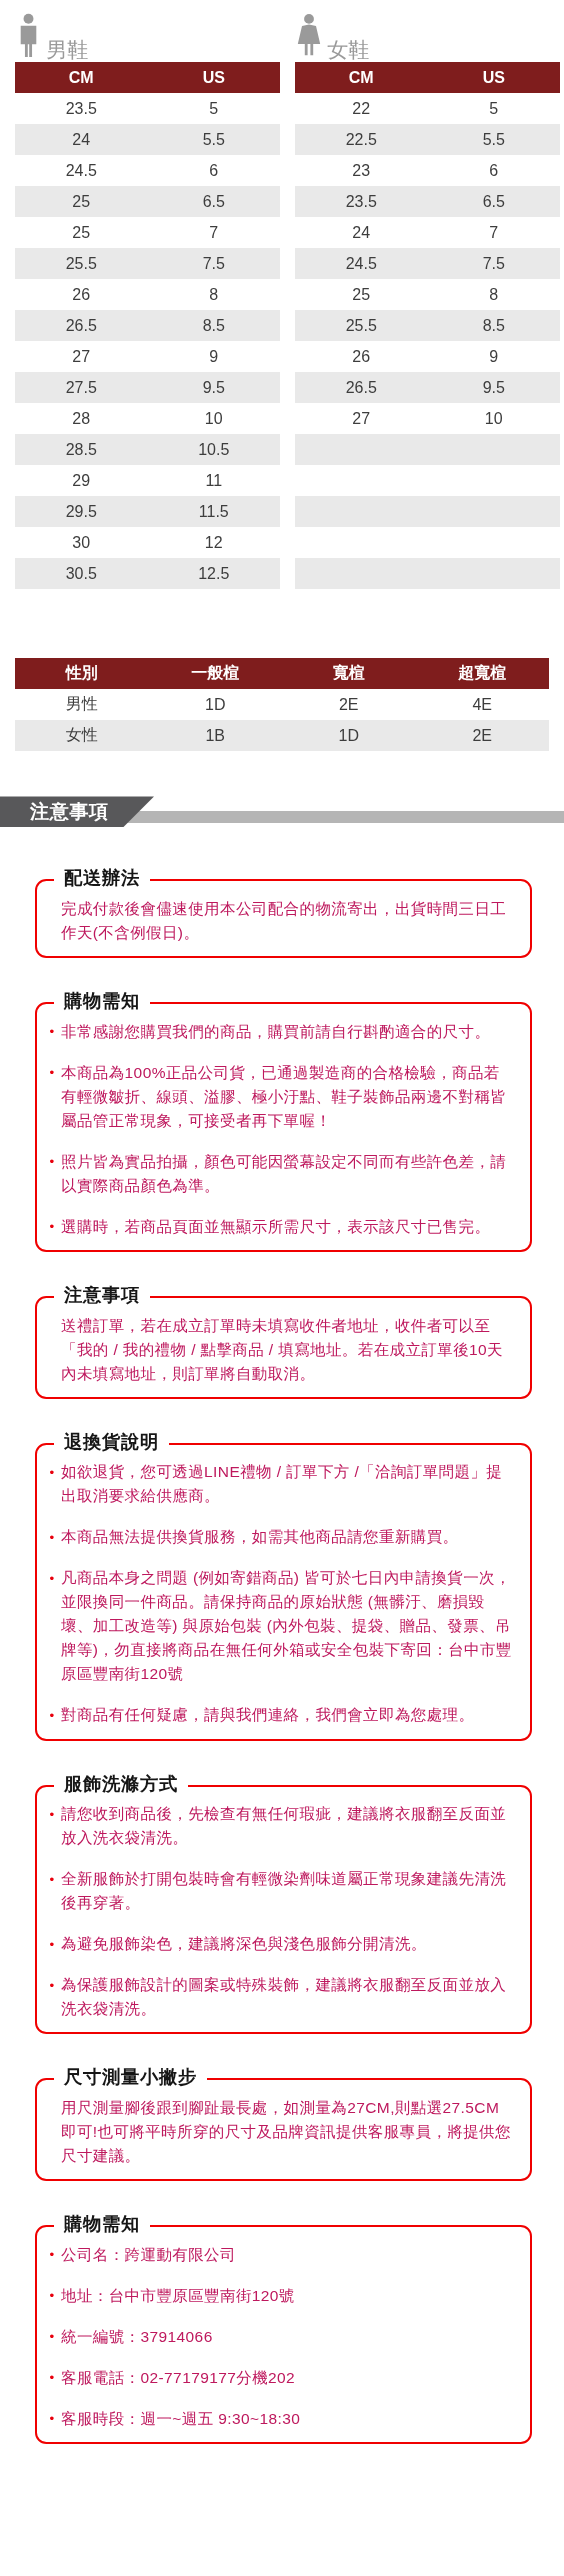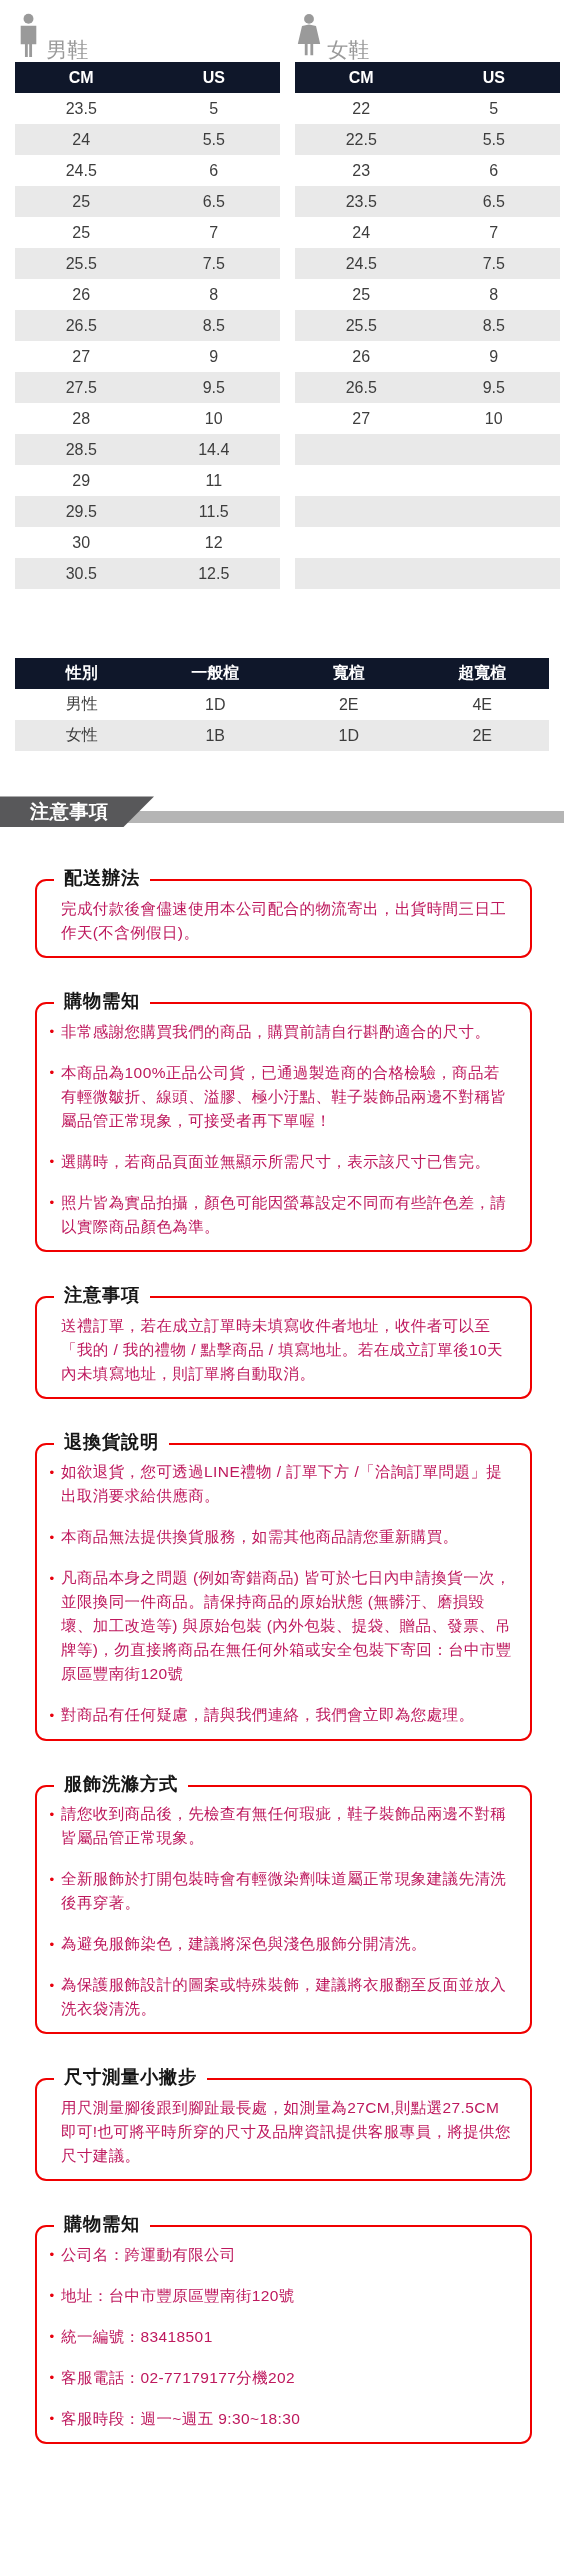--- a/index.html
+++ b/index.html
@@ -23,7 +23,7 @@
     border-collapse:collapse; table-layout:fixed; width:100%;
   }
   table.size-table th, table.width-table th {
-    background:#0f172a; color:#ffffff; font-weight:bold;
+    background:#7f1d1d; color:#ffffff; font-weight:bold;
     font-size:16px; height:31px; text-align:center; padding:0;
   }
   table.size-table td, table.width-table td {

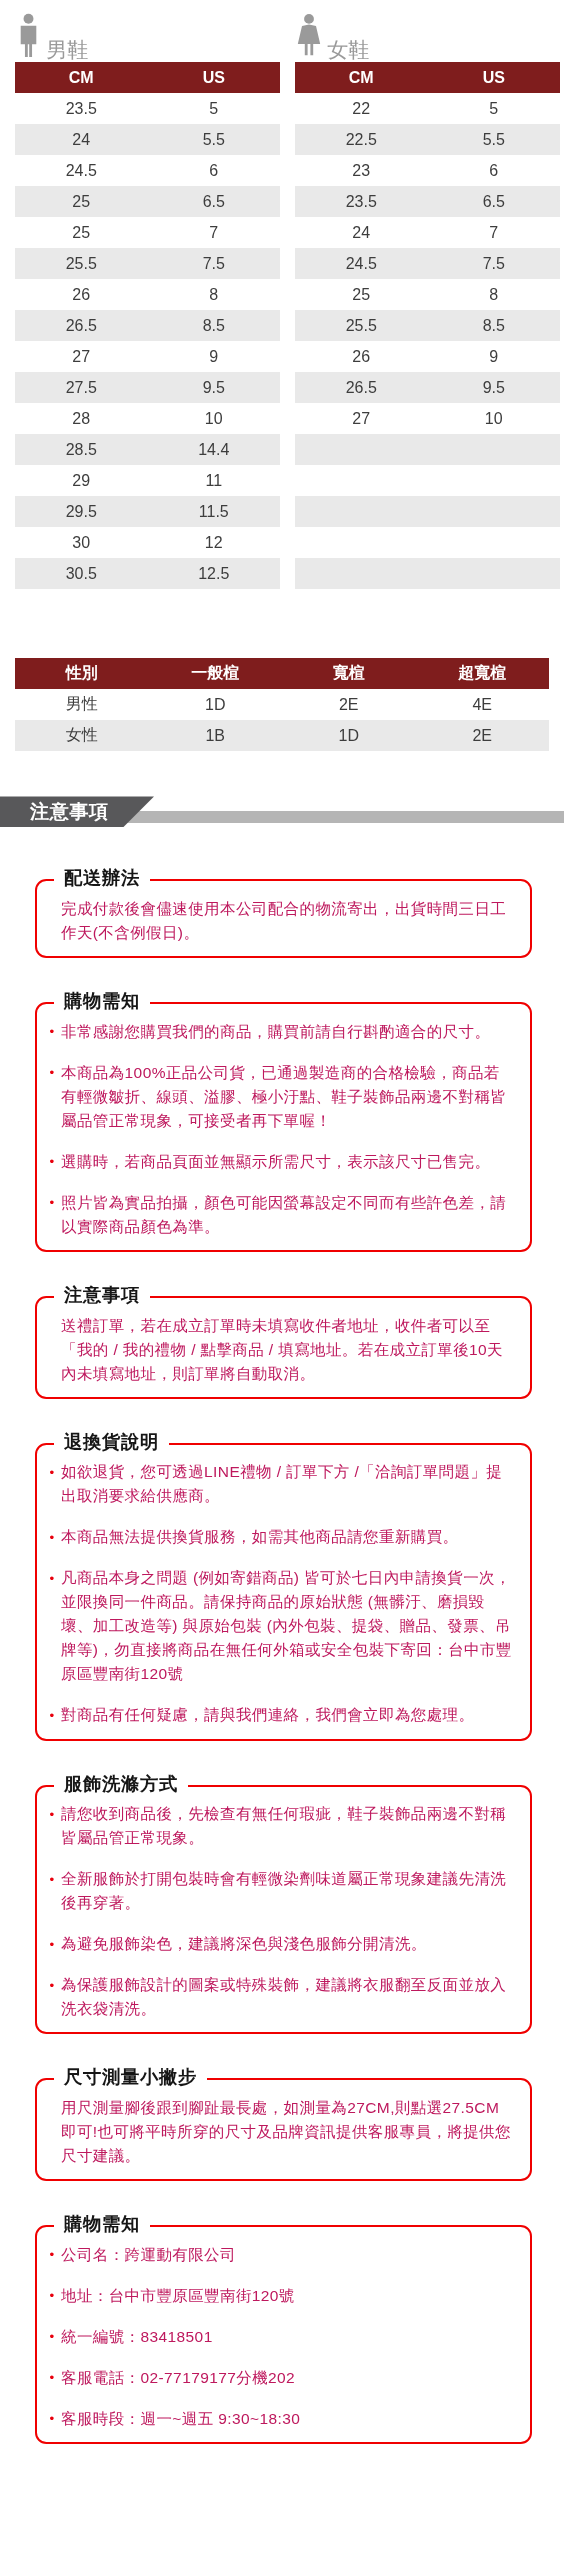--- a/index.html
+++ b/index.html
@@ -145,7 +145,7 @@
             </tr>
             <tr>
               <td>28.5</td>
-              <td>14.4</td>
+              <td>10.5</td>
             </tr>
             <tr>
               <td>29</td>

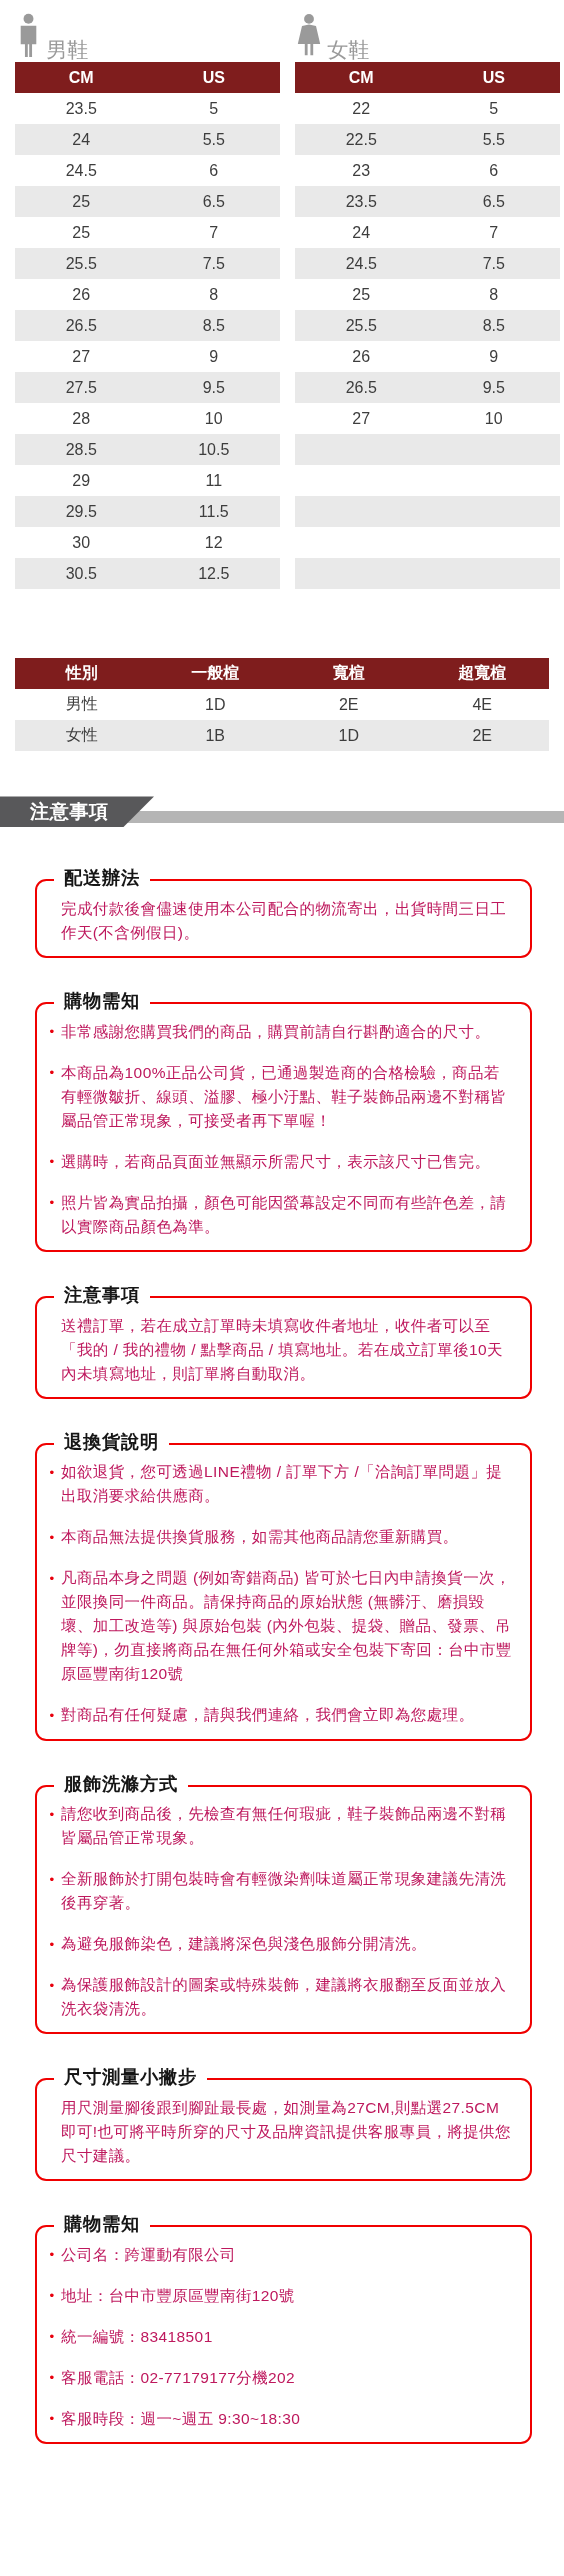--- a/index.html
+++ b/index.html
@@ -300,8 +300,8 @@
         <span class="legend">購物需知</span>
         <div class="para bullet">非常感謝您購買我們的商品，購買前請自行斟酌適合的尺寸。</div>
         <div class="para bullet">本商品為100%正品公司貨，已通過製造商的合格檢驗，商品若有輕微皺折、線頭、溢膠、極小汙點、鞋子裝飾品兩邊不對稱皆屬品管正常現象，可接受者再下單喔！</div>
+        <div class="para bullet">照片皆為實品拍攝，顏色可能因螢幕設定不同而有些許色差，請以實際商品顏色為準。</div>
         <div class="para bullet">選購時，若商品頁面並無顯示所需尺寸，表示該尺寸已售完。</div>
-        <div class="para bullet">照片皆為實品拍攝，顏色可能因螢幕設定不同而有些許色差，請以實際商品顏色為準。</div>
       </section>
       <section class="info-box">
         <span class="legend">注意事項</span>

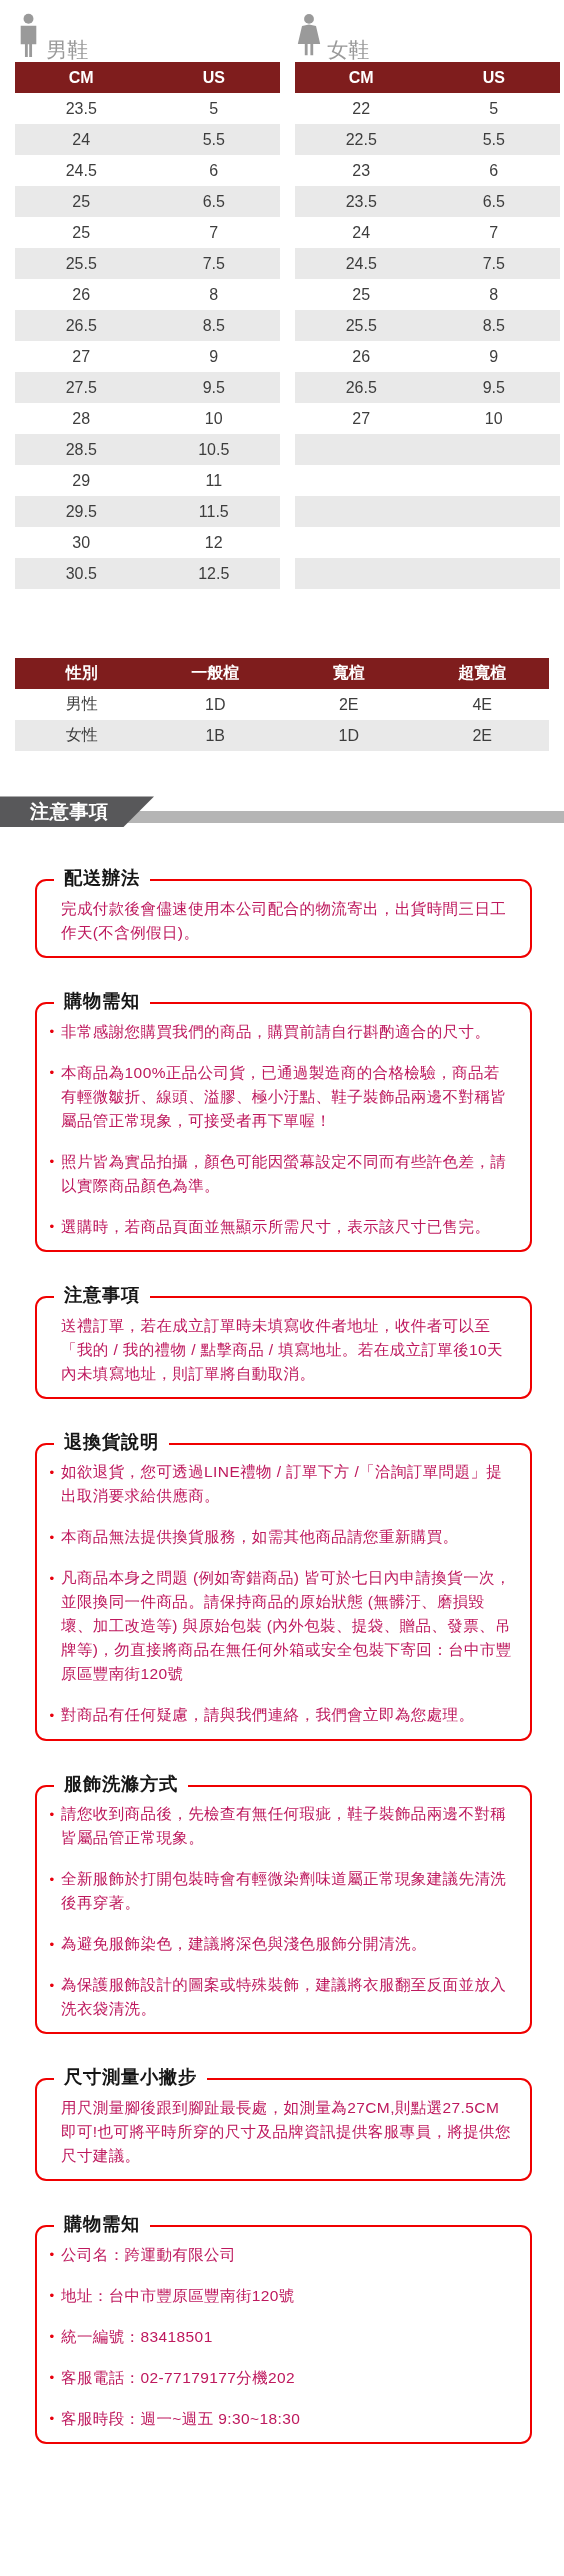--- a/index.html
+++ b/index.html
@@ -316,7 +316,7 @@
       </section>
       <section class="info-box">
         <span class="legend">服飾洗滌方式</span>
-        <div class="para bullet">請您收到商品後，先檢查有無任何瑕疵，鞋子裝飾品兩邊不對稱皆屬品管正常現象。</div>
+        <div class="para bullet">請您收到商品後，先檢查有無任何瑕疵，建議將衣服翻至反面並放入洗衣袋清洗。</div>
         <div class="para bullet">全新服飾於打開包裝時會有輕微染劑味道屬正常現象建議先清洗後再穿著。</div>
         <div class="para bullet">為避免服飾染色，建議將深色與淺色服飾分開清洗。</div>
         <div class="para bullet">為保護服飾設計的圖案或特殊裝飾，建議將衣服翻至反面並放入洗衣袋清洗。</div>

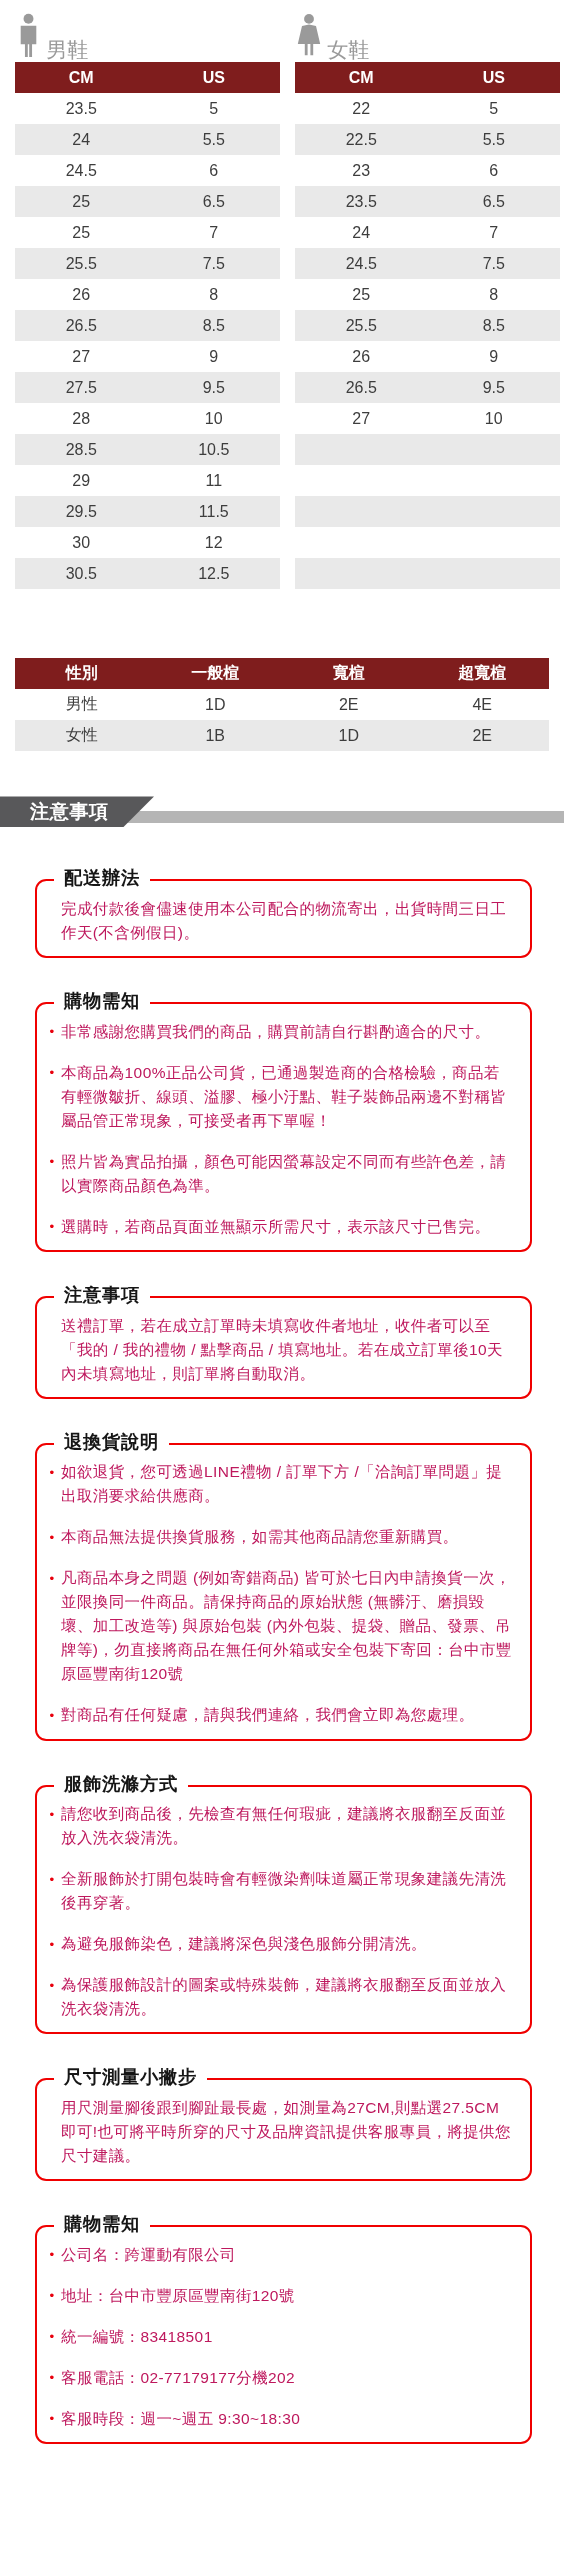--- a/index.html
+++ b/index.html
@@ -329,7 +329,7 @@
         <span class="legend">購物需知</span>
         <div class="para bullet">公司名：跨運動有限公司</div>
         <div class="para bullet">地址：台中市豐原區豐南街120號</div>
-        <div class="para bullet">統一編號：83418501</div>
+        <div class="para bullet">統一編號：37914066</div>
         <div class="para bullet">客服電話：02-77179177分機202</div>
         <div class="para bullet">客服時段：週一~週五 9:30~18:30</div>
       </section>

